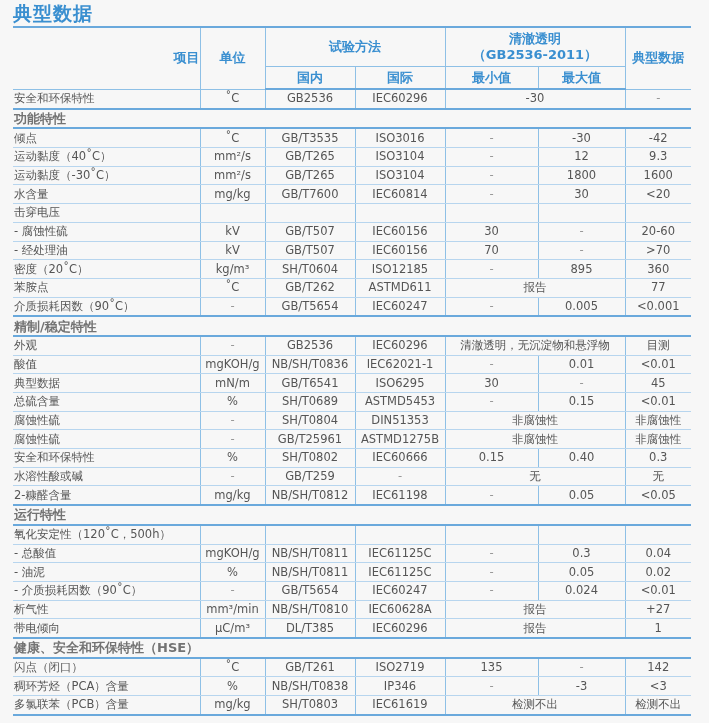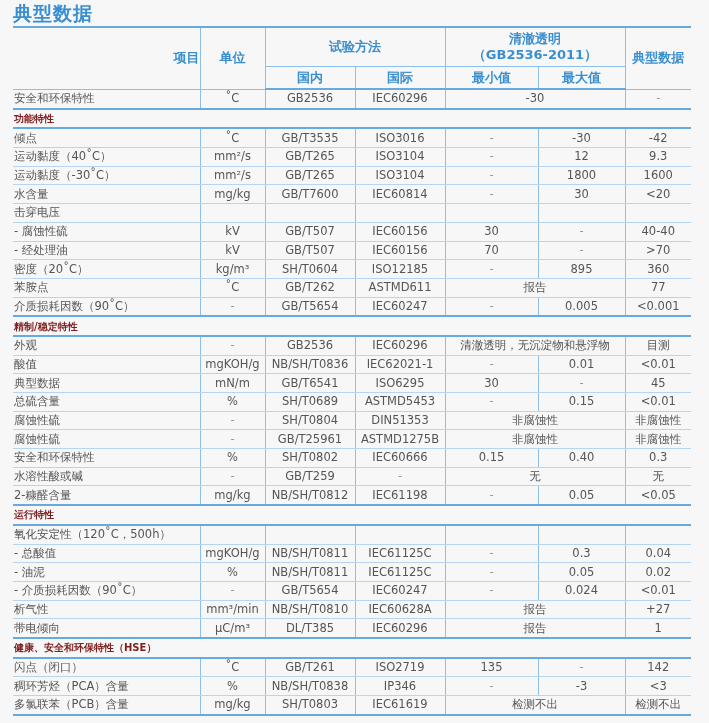--- a/index.html
+++ b/index.html
@@ -37,9 +37,9 @@
   td.last { border-right: none; }
   td.dash { color: #999; }
   tr.section td {
-    color: #7f1d1d; font-weight: bold; text-align: left; padding-left: 1px;
+    color: #737373; font-weight: bold; text-align: left; padding-left: 1px;
     border-left: none; border-right: none; border-bottom: 2px solid #6aa9dc;
-    font-size: 10px;
+    font-size: 13px;
   }
   tr.tail td { border-bottom: 2px solid #6aa9dc; }
 </style>

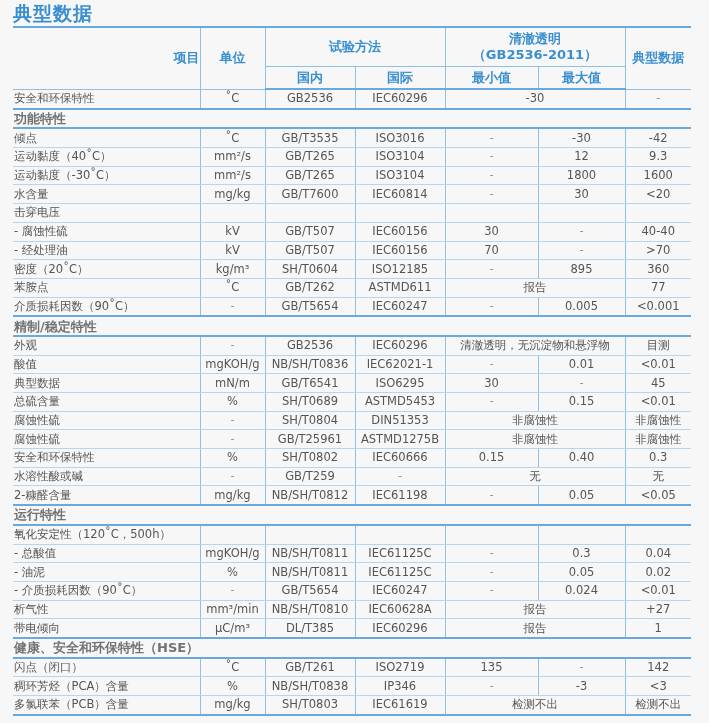--- a/index.html
+++ b/index.html
@@ -141,7 +141,7 @@
           <td class="">IEC60156</td>
           <td class="">30</td>
           <td class="dash">-</td>
-          <td class="last ">40-40</td>
+          <td class="last ">20-60</td>
         </tr>
         <tr>
           <td class="first"> - 经处理油</td>

